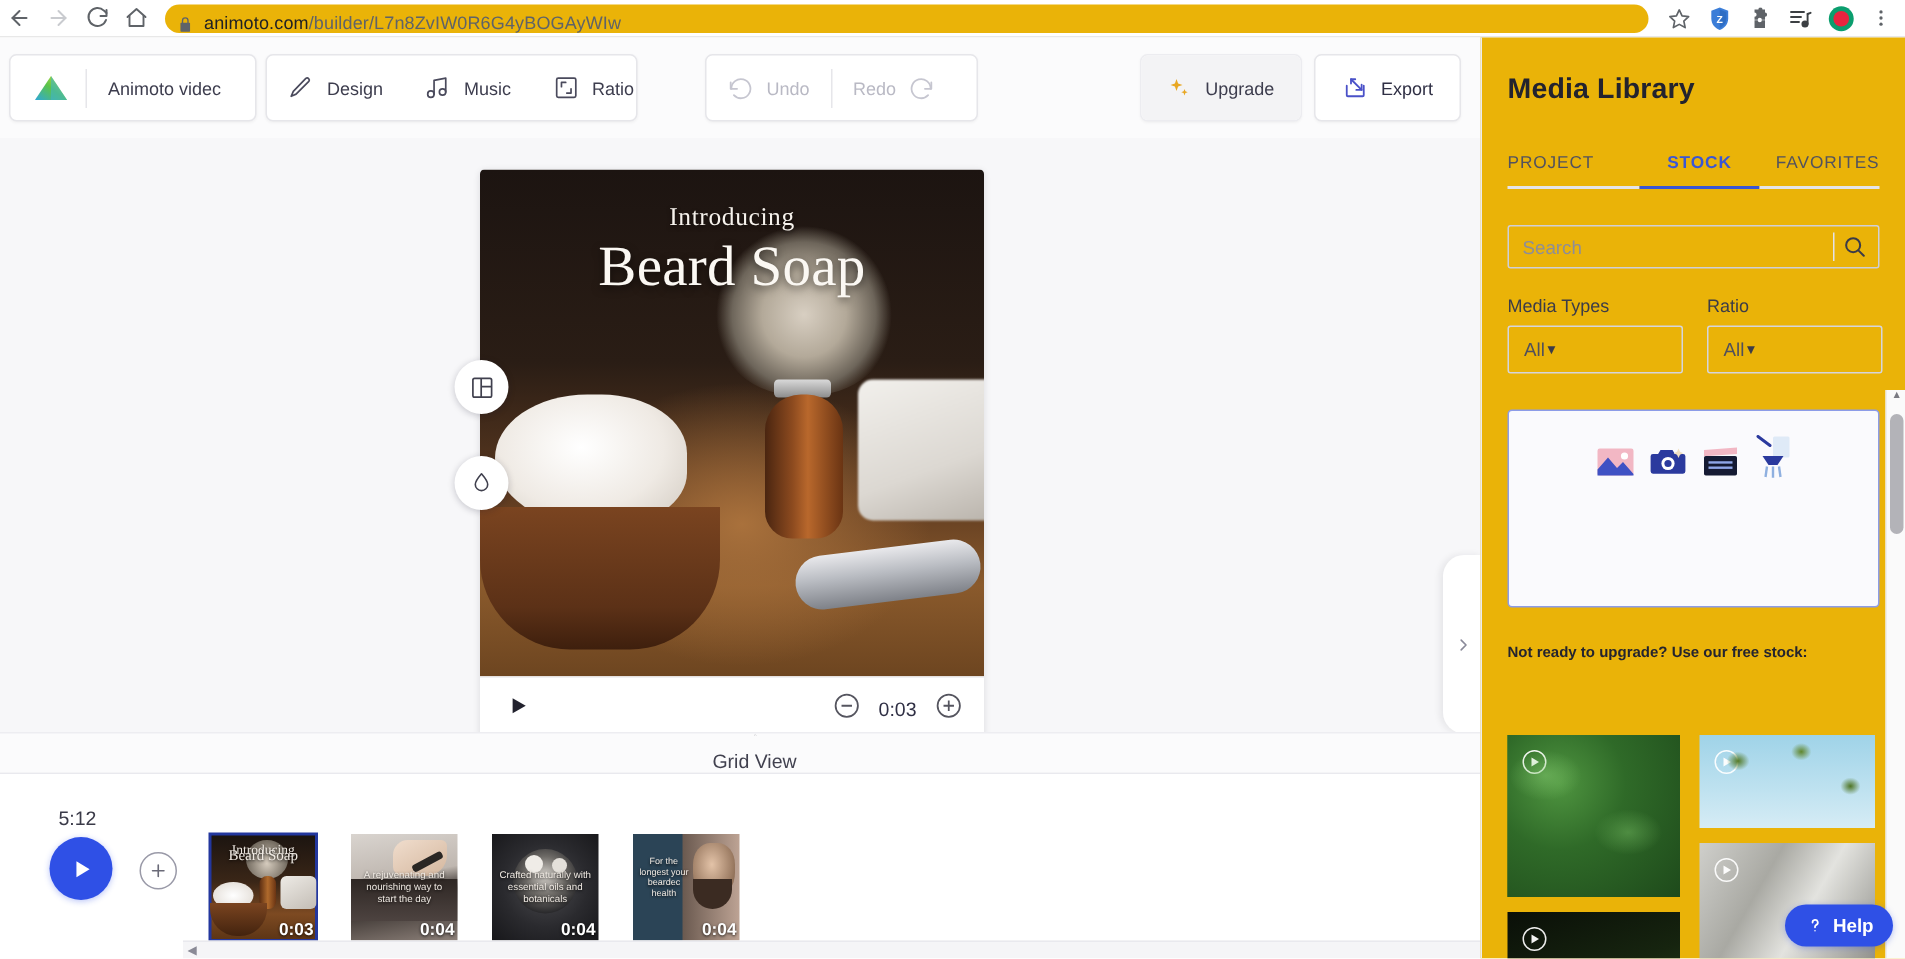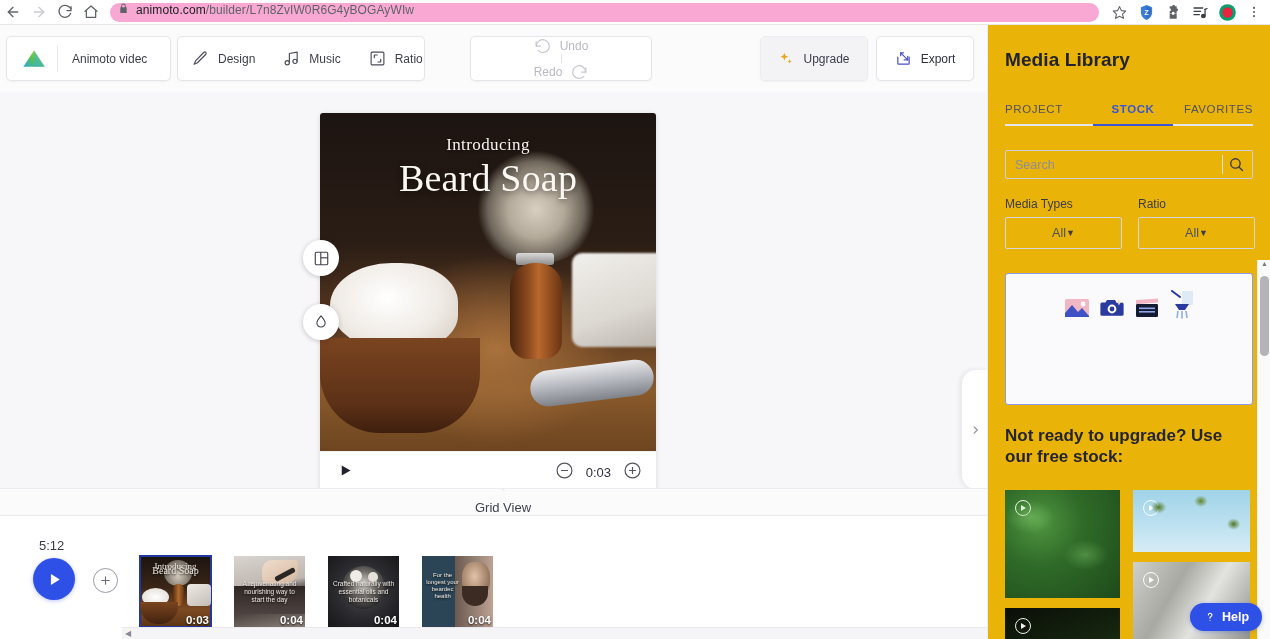--- a/index.html
+++ b/index.html
@@ -25,8 +25,8 @@
   .nav-btn.disabled { color: #c9cbcf; }
   .omnibox {
     flex: 1; height: 19px; margin: 0 8px 0 6px;
-    background: #f9a8d4; border-radius: 10px;
-    display: flex; align-items: flex-start; padding: 0 8px;
+    background: #eab308; border-radius: 10px;
+    display: flex; align-items: flex-end; padding: 0 8px;
     font-size: 12px; color: #202124;
   }
   .omnibox .lock { margin-right: 7px; display: flex; align-items: center; }

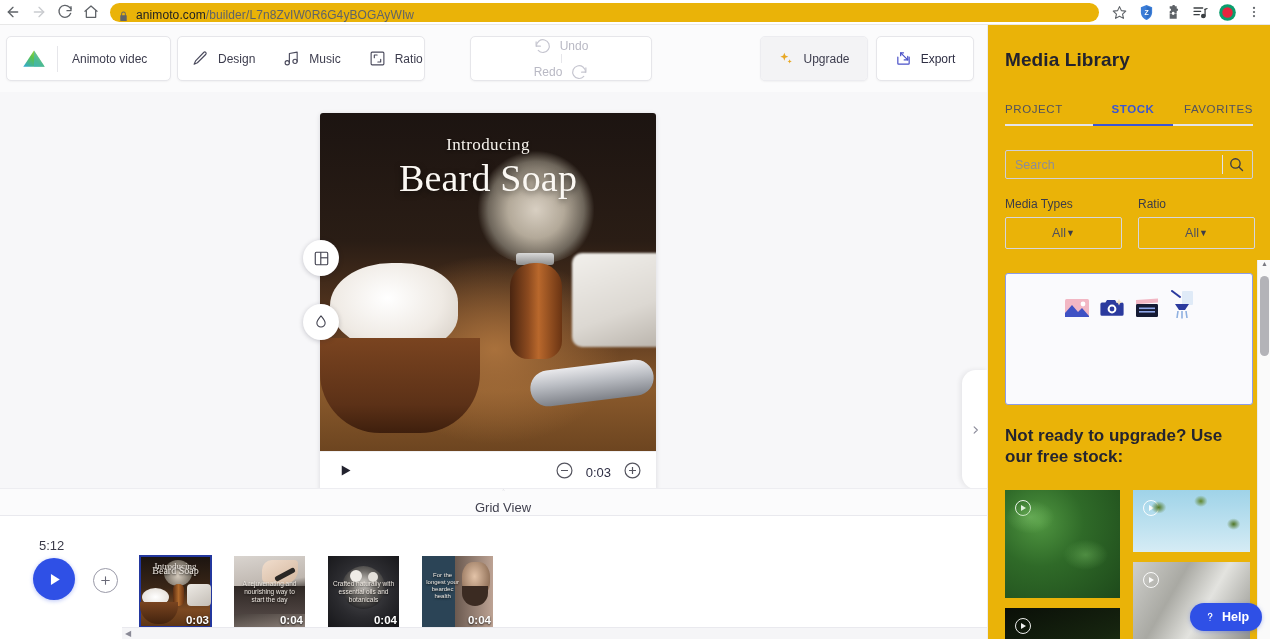--- a/index.html
+++ b/index.html
@@ -55,7 +55,7 @@
   .tb-sep { width: 1px; height: 26px; background: #e6e6ea; }
   #grp-logo  { left: 6px;  width: 165px; }
   #grp-tools { left: 177px; width: 248px; }
-  #grp-undo  { left: 470px; width: 182px; flex-direction: column; }
+  #grp-undo  { left: 470px; width: 182px; }
   .tb-item.muted { color: #b9b9c4; }
   #grp-upgrade { left: 760px; width: 108px; border-color:#ececf0; }
   #grp-upgrade .tb-item { background:#f3f3f5; width:100%; border-radius:4px; justify-content:center; padding:0 8px;}

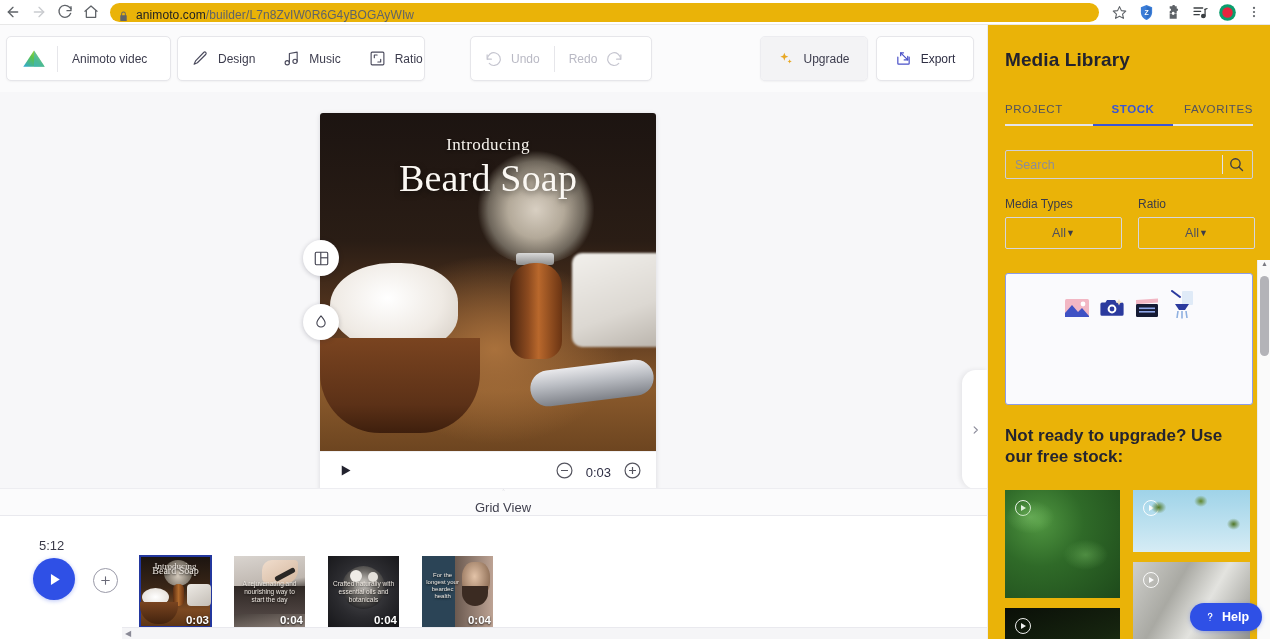--- a/index.html
+++ b/index.html
@@ -228,7 +228,7 @@
   .ml-filter-label { font-size:12px; color:#3c3c48; margin-bottom:6px; }
   .ml-select {
     height:32px; border:1px solid #d5d5de; border-radius:2px;
-    display:flex; align-items:center; justify-content:center;
+    display:flex; align-items:center; justify-content:flex-start;
     padding:0 10px; font-size:12.5px; color:#50505c;
   }
   .ml-select .caret { font-size:9px; color:#3c3c48; }

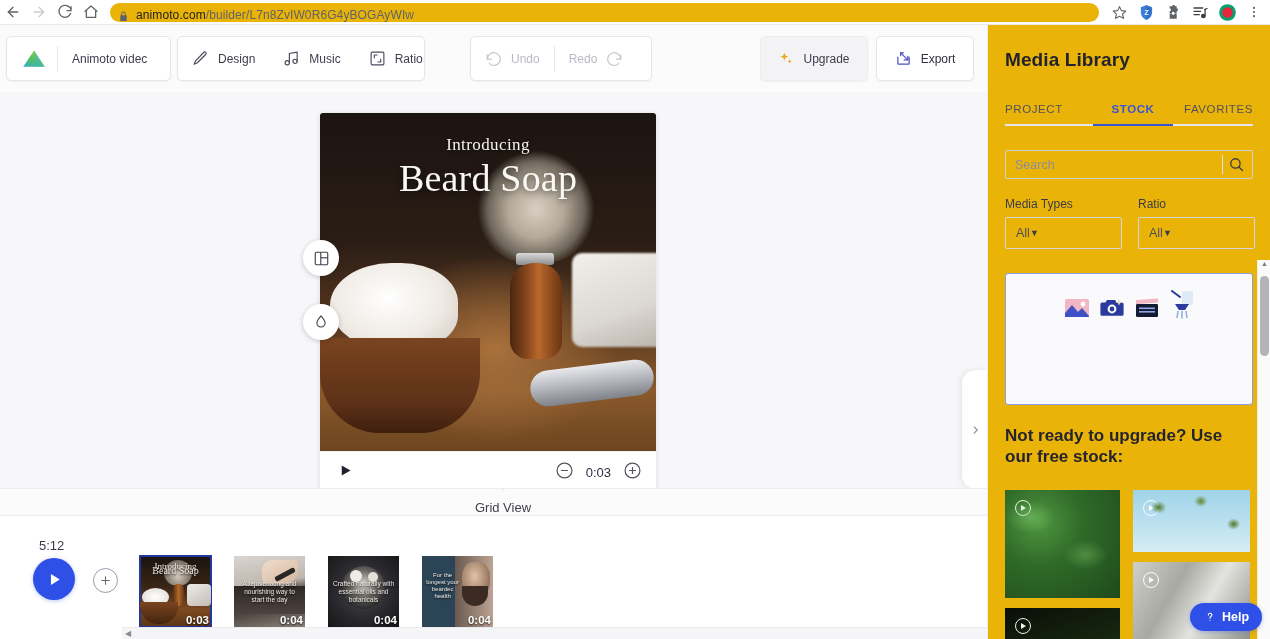--- a/index.html
+++ b/index.html
@@ -242,7 +242,7 @@
   .promo-text a { color:#4a63d8; text-decoration:none; }
   .promo-sub {
     position:absolute; left:17px; top:400px; width:242px;
-    font-size:17px; line-height:21px; color:#24242f; font-weight:bold;
+    font-size:10px; line-height:21px; color:#24242f; font-weight:bold;
   }
   .stock-grid { position:absolute; left:17px; top:465px; width:245px; }
   .sg-left { position:absolute; left:0; top:0; width:115px; }

